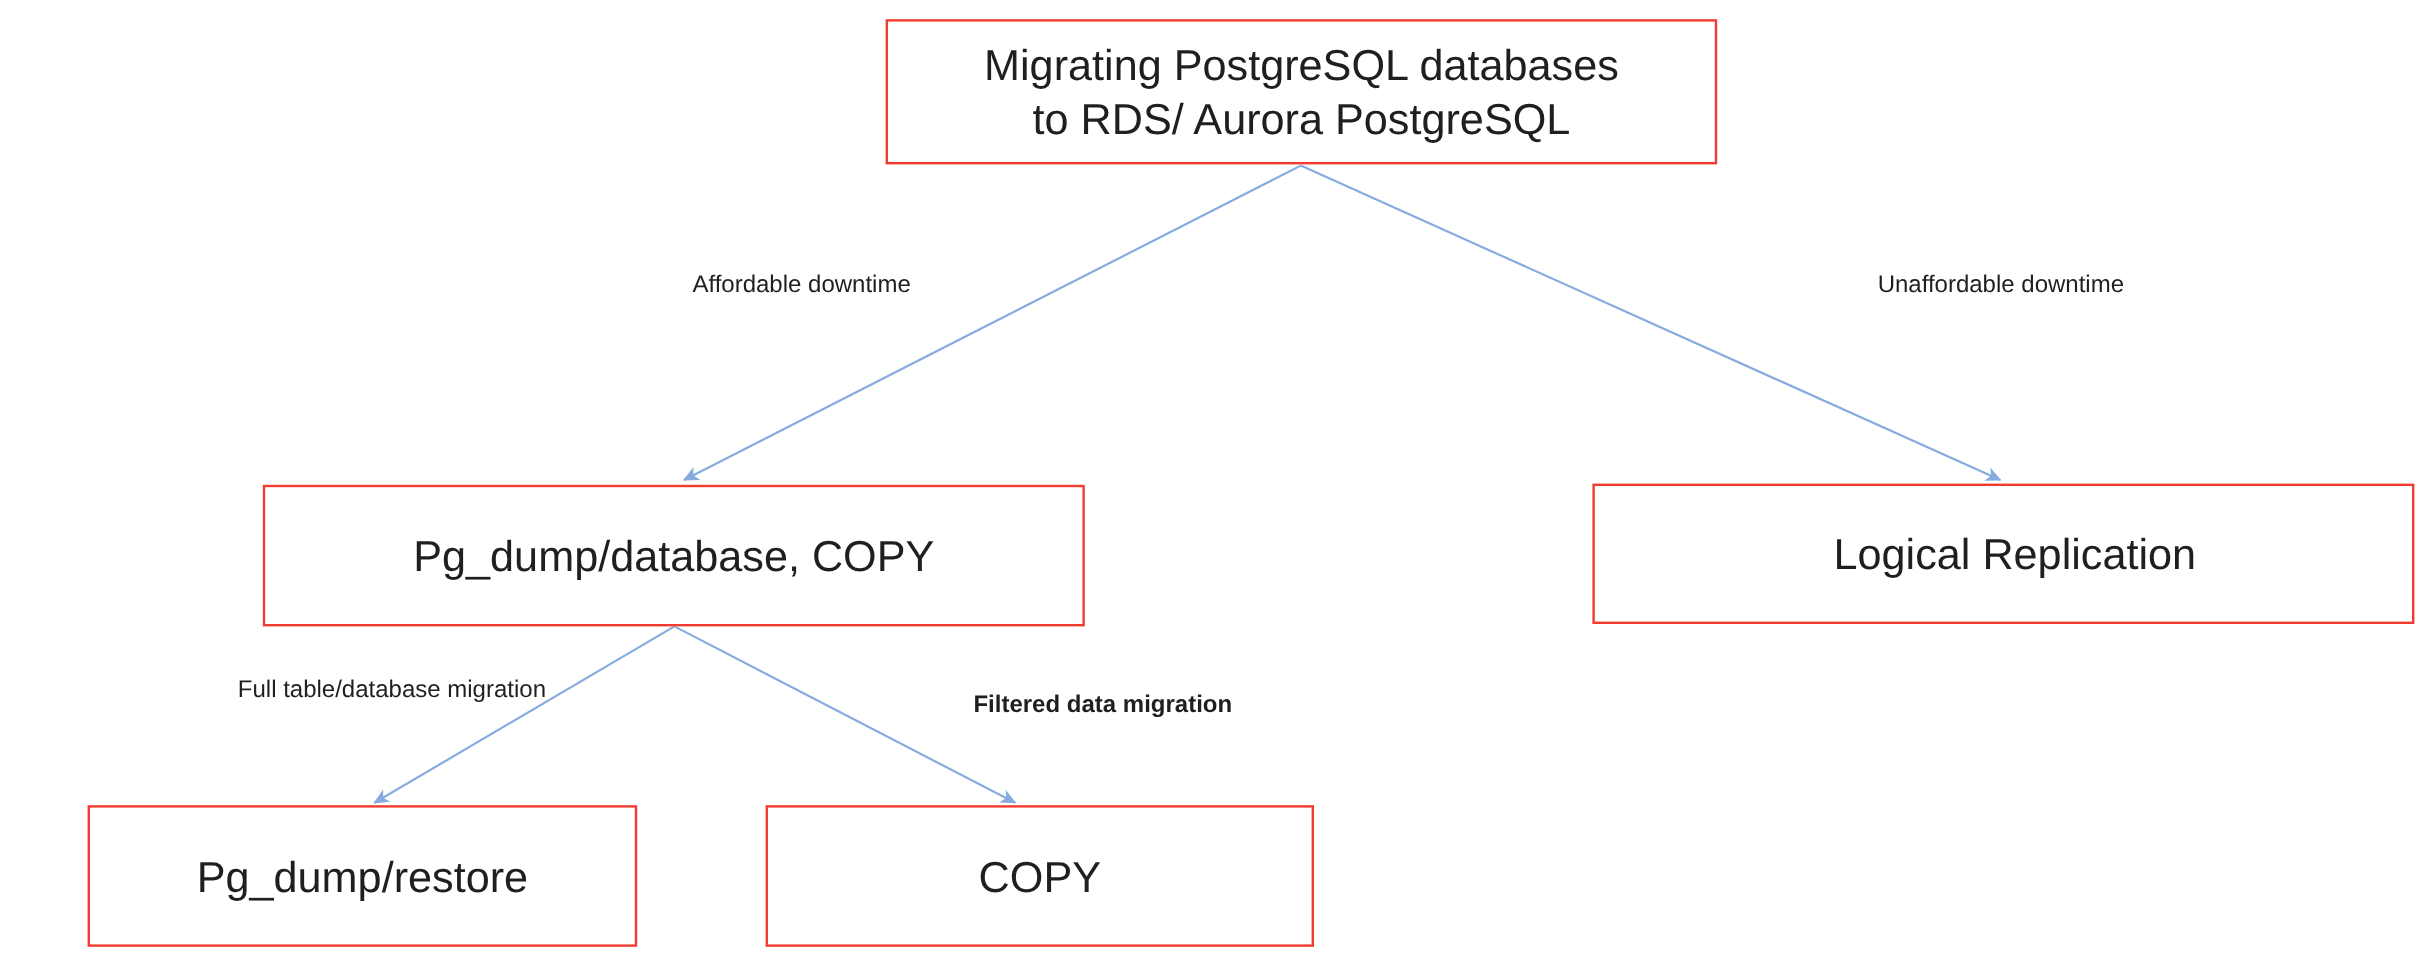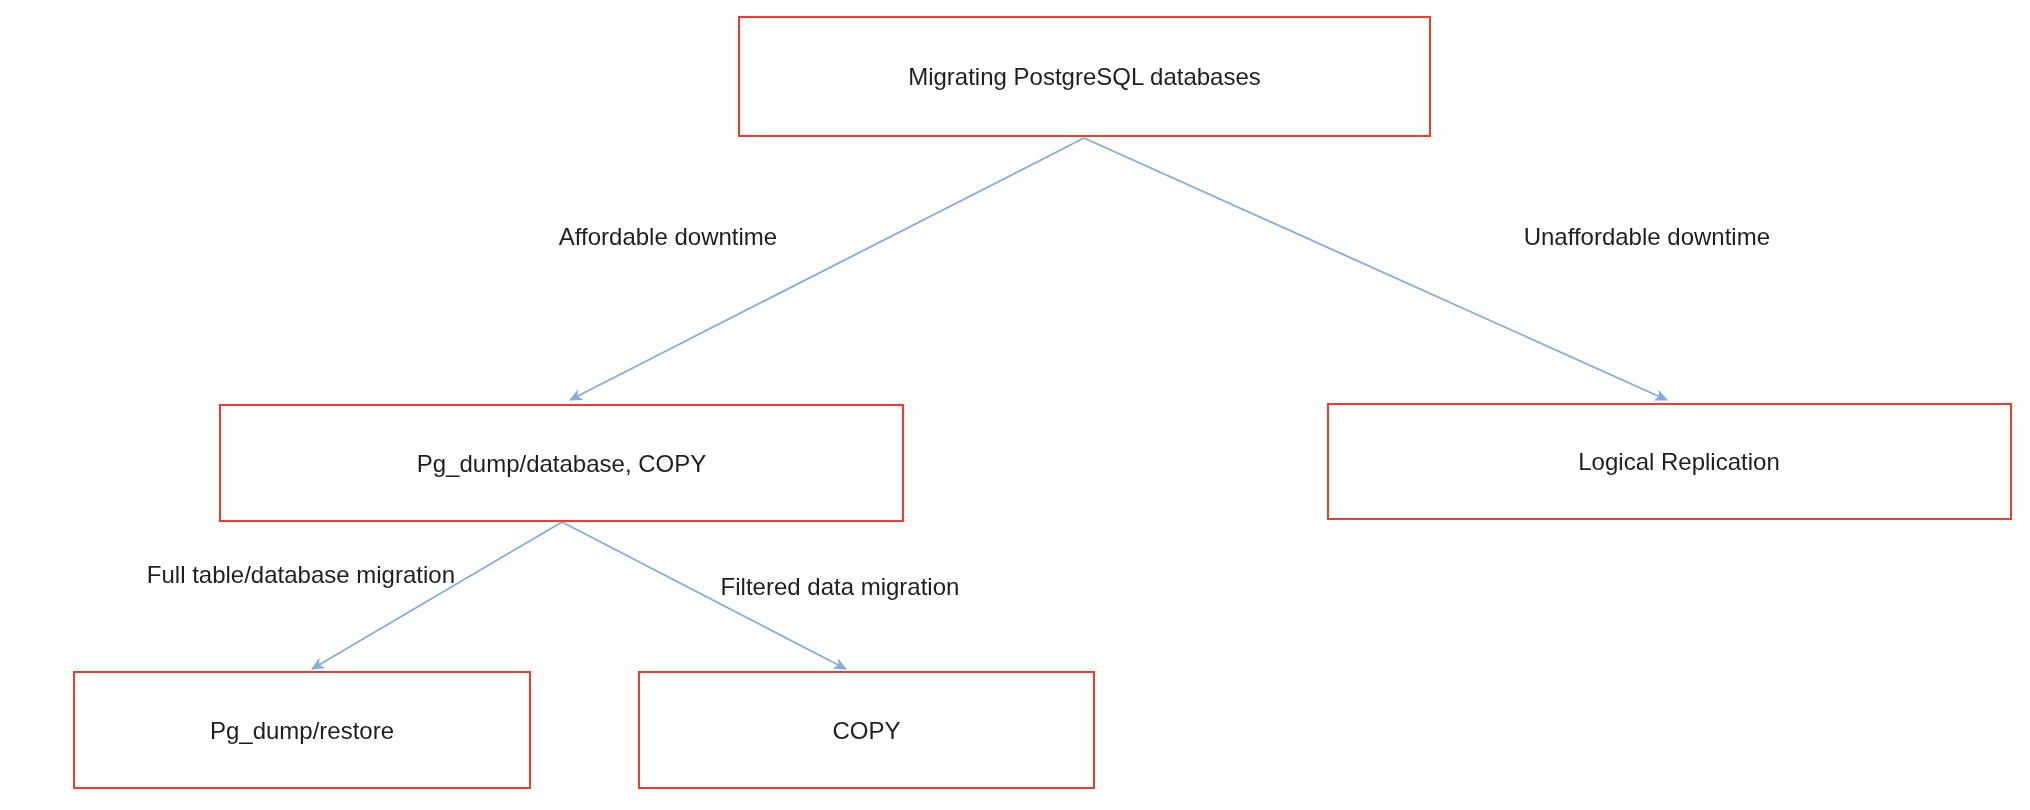--- a/index.html
+++ b/index.html
@@ -51,7 +51,7 @@
     align-items: center;
     justify-content: center;
     text-align: center;
-    font-size: 24px;
+    font-size: 36px;
     line-height: 45px;
     color: var(--text-color);
   }

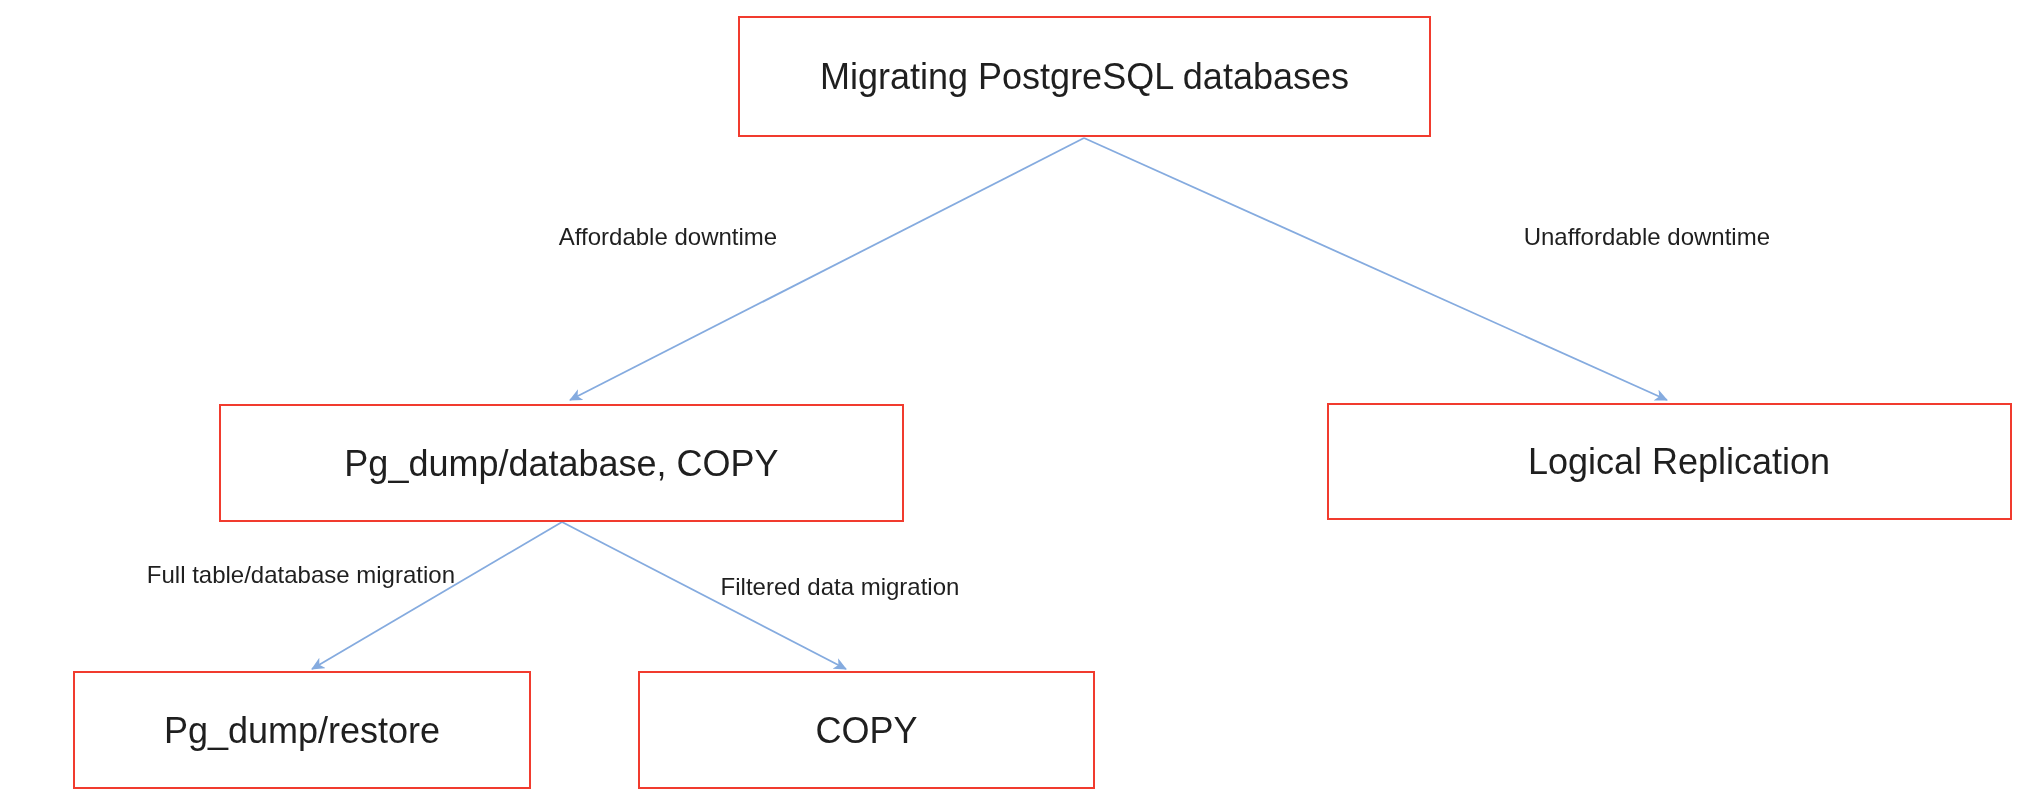--- a/index.html
+++ b/index.html
@@ -84,6 +84,7 @@
   <div class="node" style="left:738px; top:16px; width:693px; height:121px;">
     <div>
       <span>Migrating PostgreSQL databases</span><br>
+      <span>to RDS/ Aurora PostgreSQL</span>
     </div>
   </div>
 

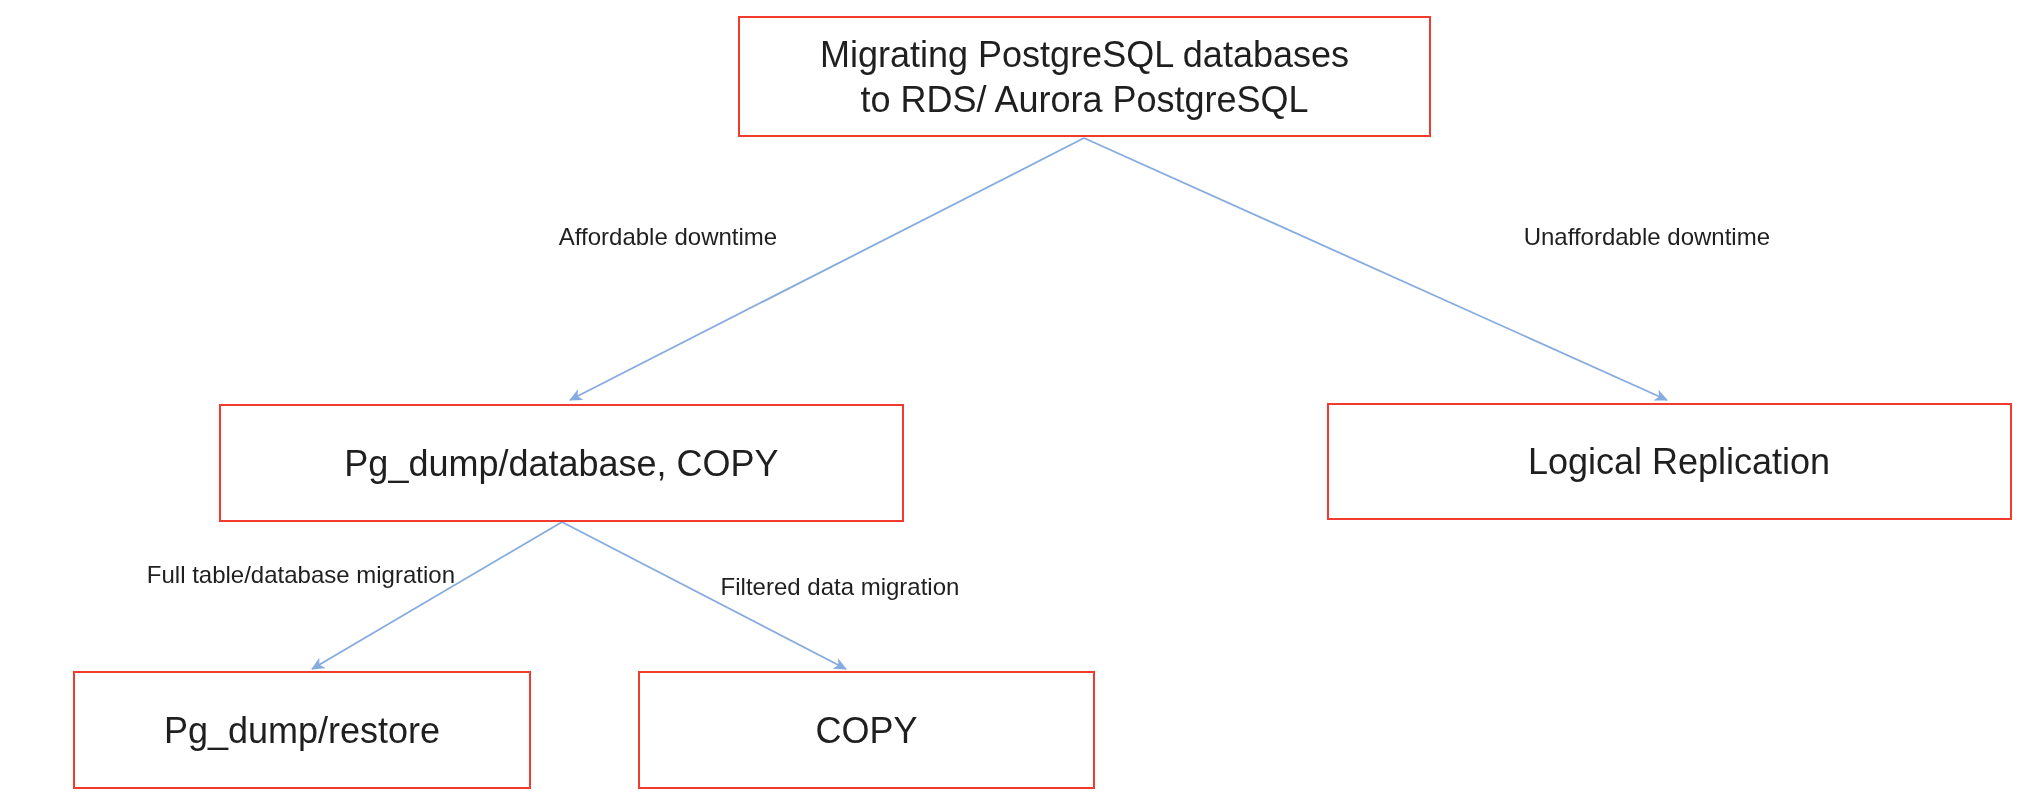--- a/index.html
+++ b/index.html
@@ -57,7 +57,7 @@
   }
   .edge-label {
     position: absolute;
-    font-size: 24px;
+    font-size: 20px;
     line-height: 42px;
     text-align: center;
     color: var(--text-color);

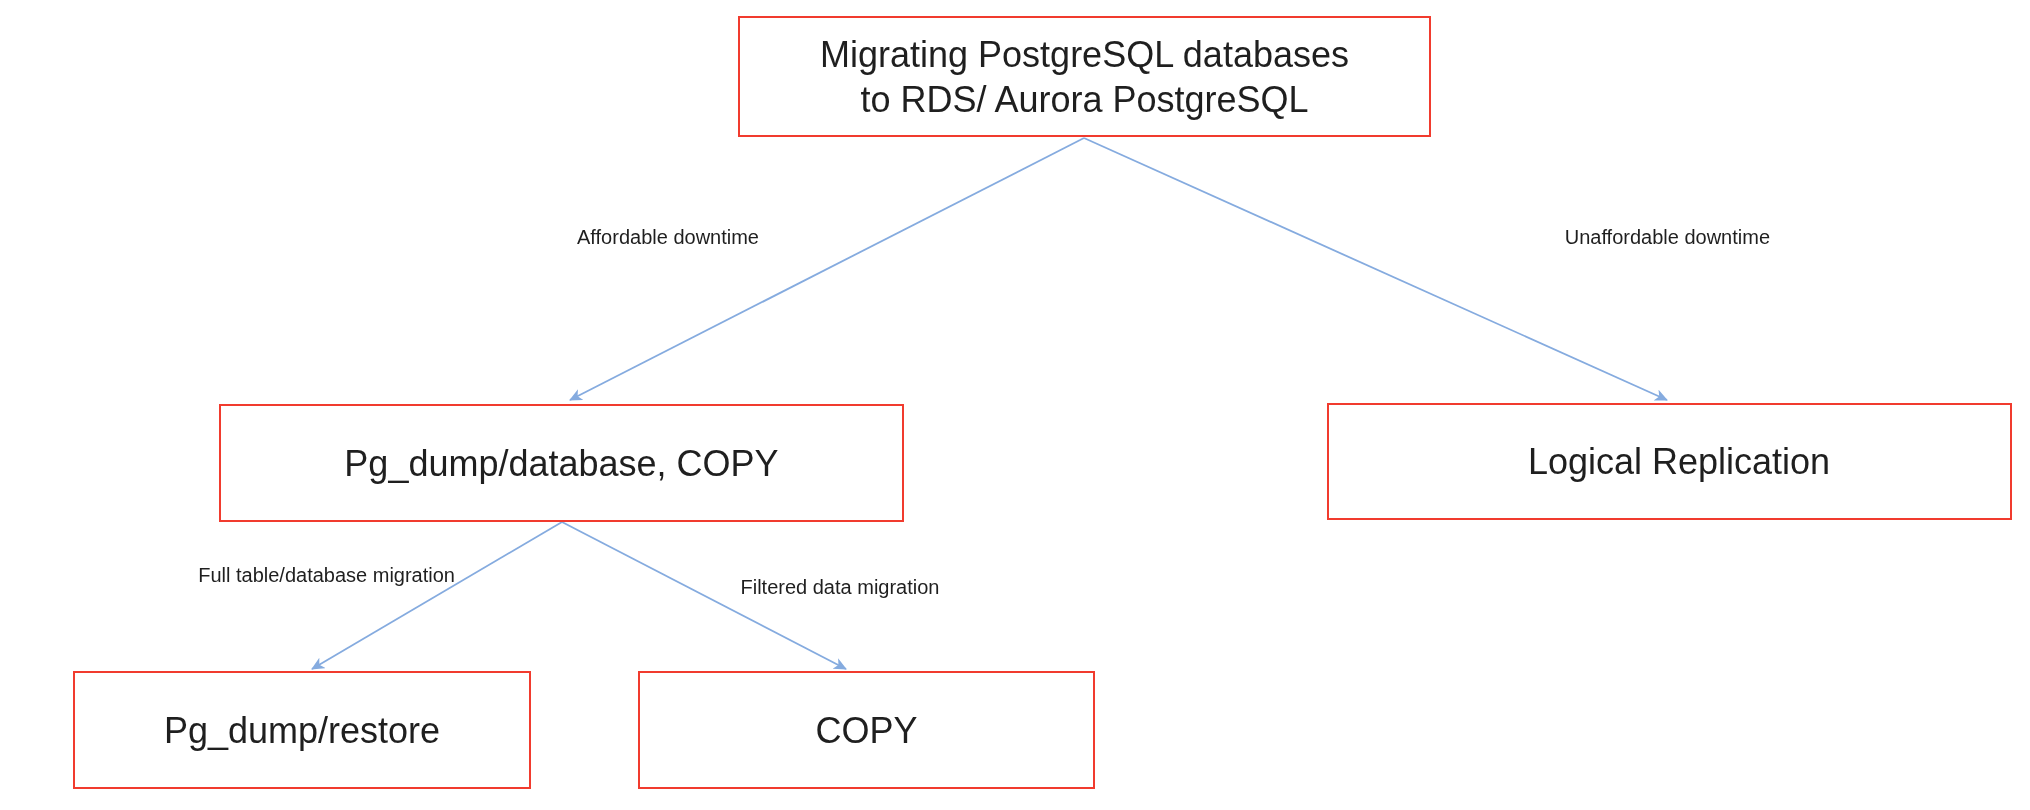--- a/index.html
+++ b/index.html
@@ -110,7 +110,7 @@
 
   <div class="edge-label" style="left:5px; top:554px; width:450px;text-align:right;">Full table/database migration</div>
 
-  <div class="edge-label" style="left:655px; top:566px; width:370px;">Filtered data migration</div>
+  <div class="edge-label" style="left:734px; top:566px; width:370px;font-weight:bold;">Filtered data migration</div>
 
 </div>
 

